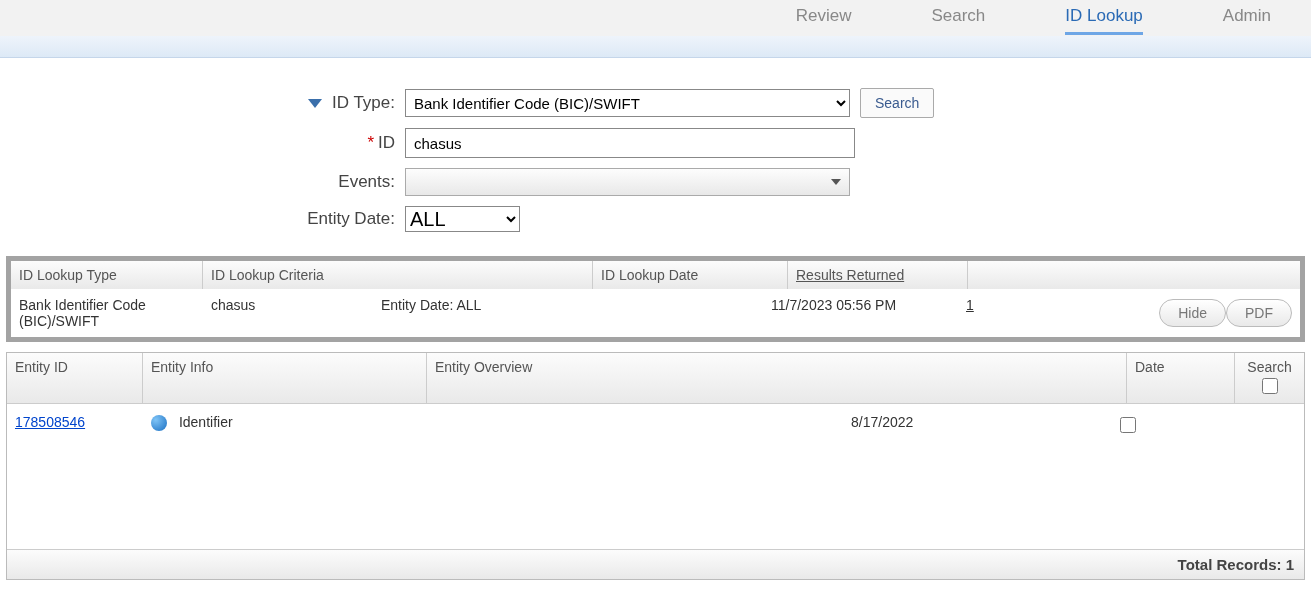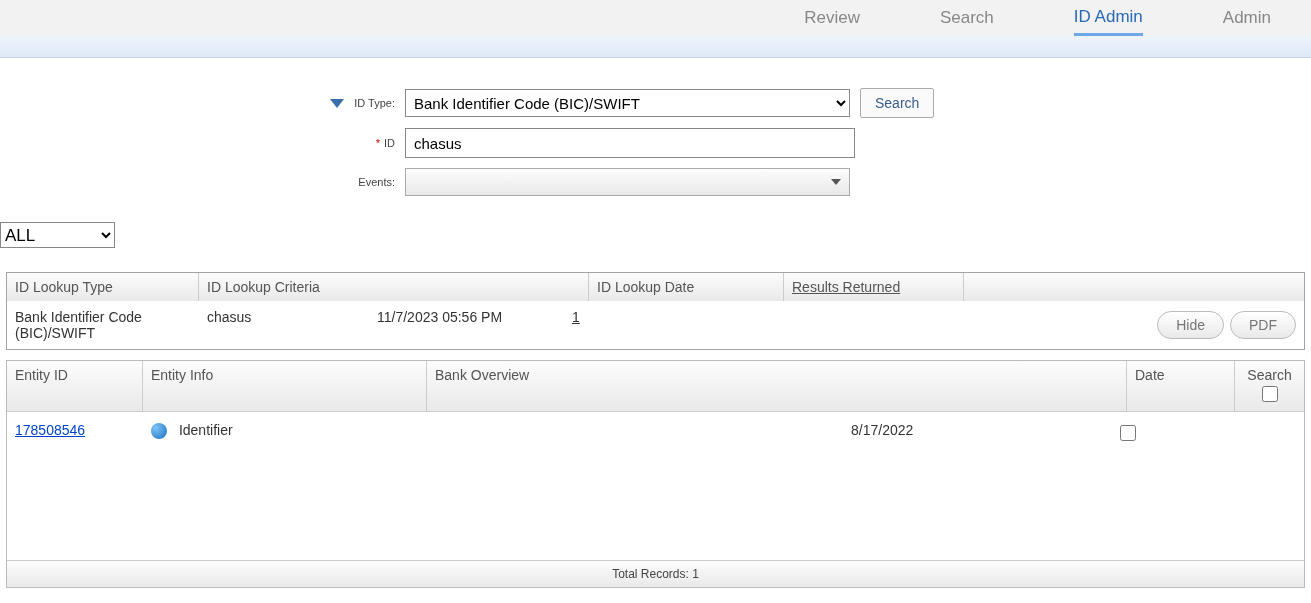--- a/index.html
+++ b/index.html
@@ -16,7 +16,7 @@
     height: 36px;
     display: flex;
     justify-content: flex-end;
-    align-items: center;
+    align-items: flex-start;
     padding-right: 40px;
     gap: 80px;
   }

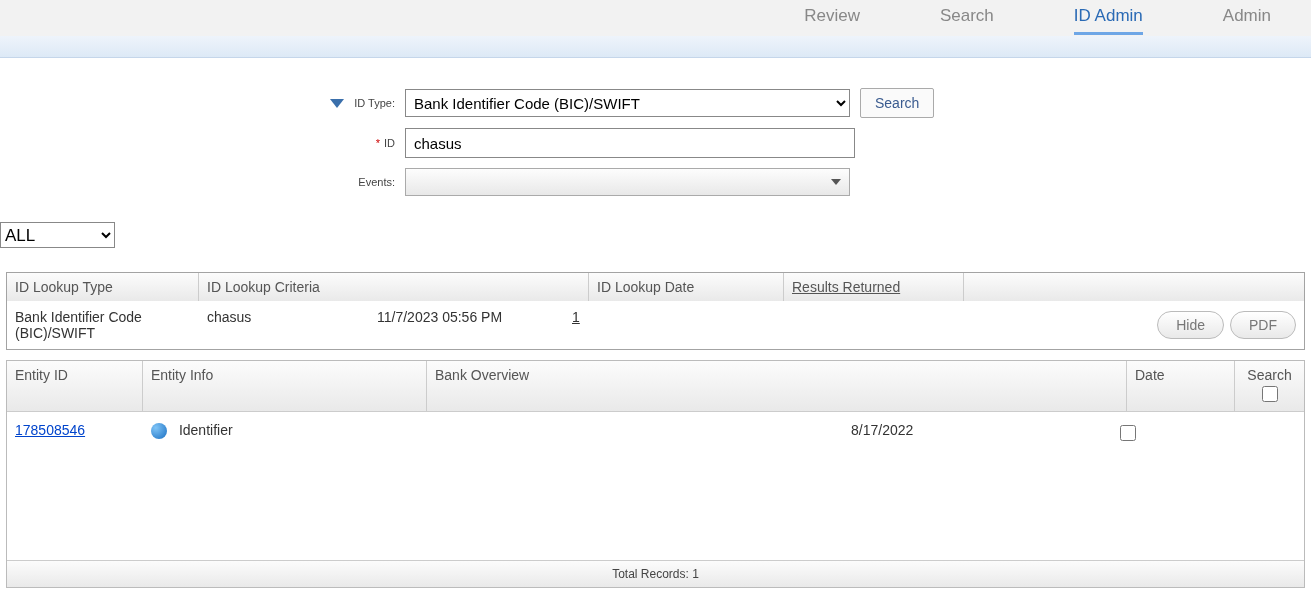--- a/index.html
+++ b/index.html
@@ -195,7 +195,7 @@
 <div class="topbar">
   <div class="tab">Review</div>
   <div class="tab">Search</div>
-  <div class="tab active">ID Admin</div>
+  <div class="tab active">ID Lookup</div>
   <div class="tab">Admin</div>
 </div>
 <div class="gradientbar"></div>

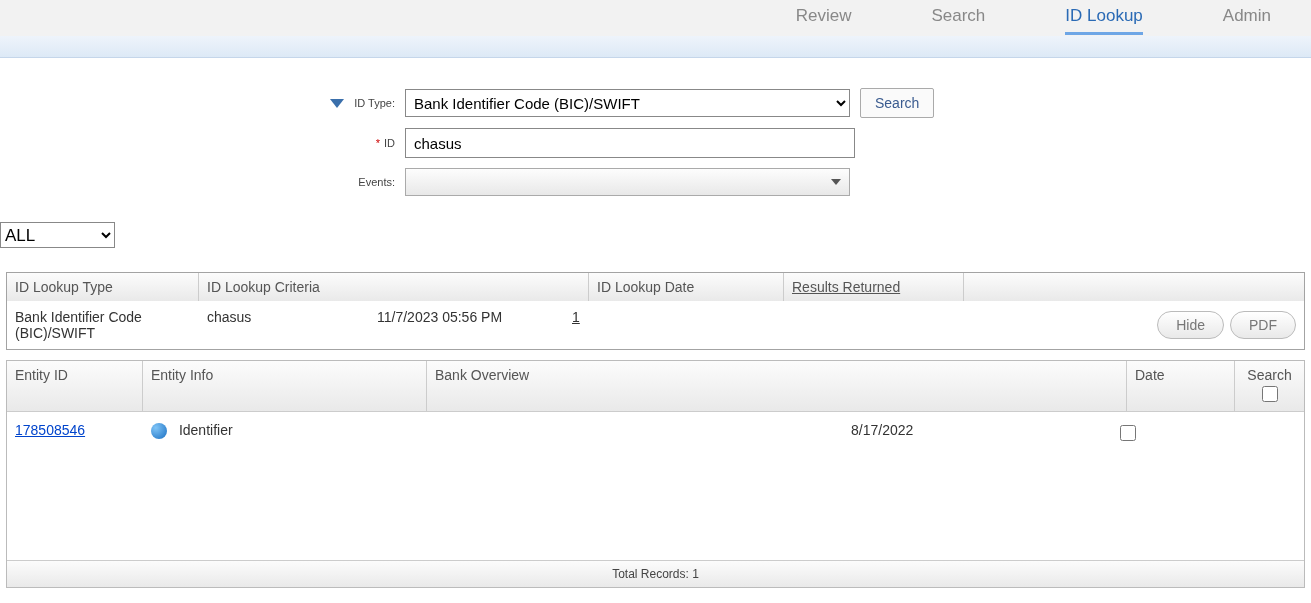--- a/index.html
+++ b/index.html
@@ -48,7 +48,7 @@
     text-align: right;
     padding-right: 10px;
     color: #444;
-    font-size: 11px;
+    font-size: 17px;
     display:flex;
     justify-content:flex-end;
     align-items:center;

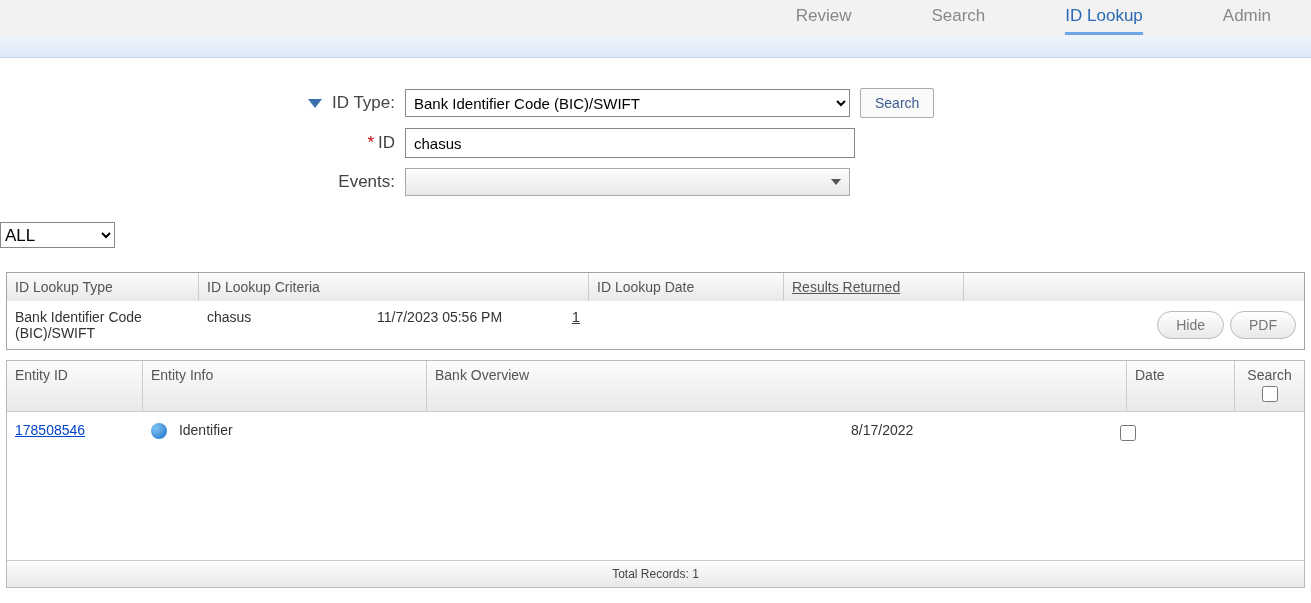--- a/index.html
+++ b/index.html
@@ -227,6 +227,9 @@
     </div>
   </div>
   <div class="form-row">
+    <div class="form-label">
+      <span>Entity Date:</span>
+    </div>
     <select class="entity-date-select">
       <option>ALL</option>
     </select>

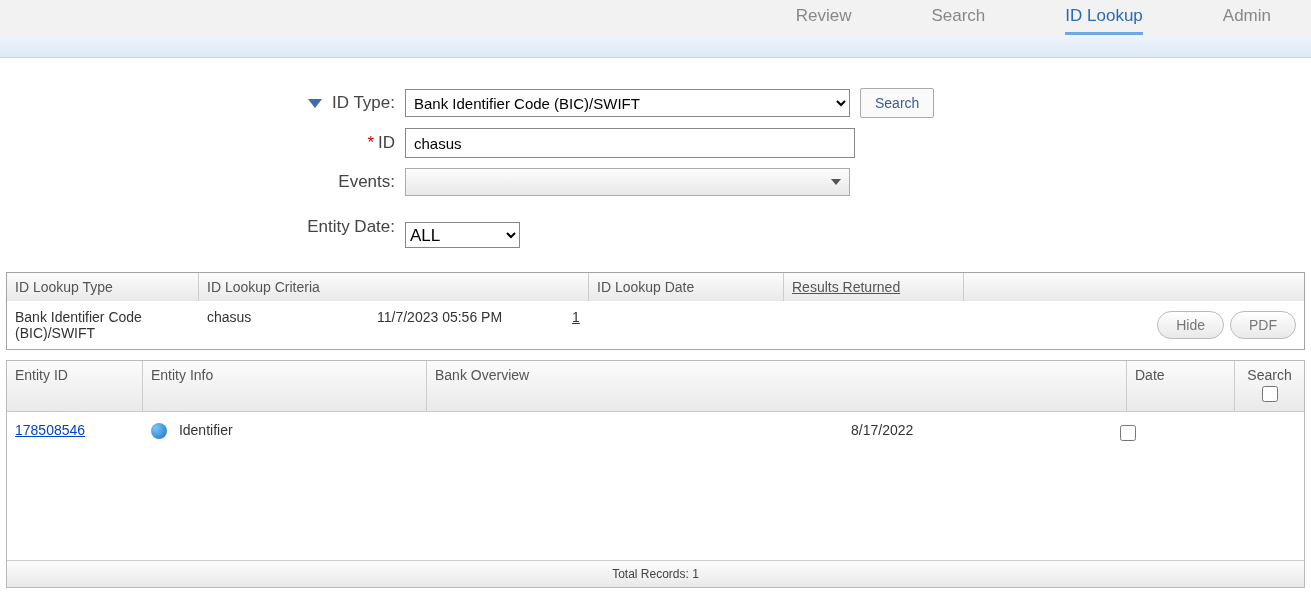--- a/index.html
+++ b/index.html
@@ -84,10 +84,9 @@
   select.entity-date-select {
     width: 115px;
     height: 26px;
-    font-size: 17px;
+    font-size: 20px;
     border: 1px solid #888;
     background:#fff;
-    margin-top:16px;
   }
   .search-btn {
     margin-left: 10px;

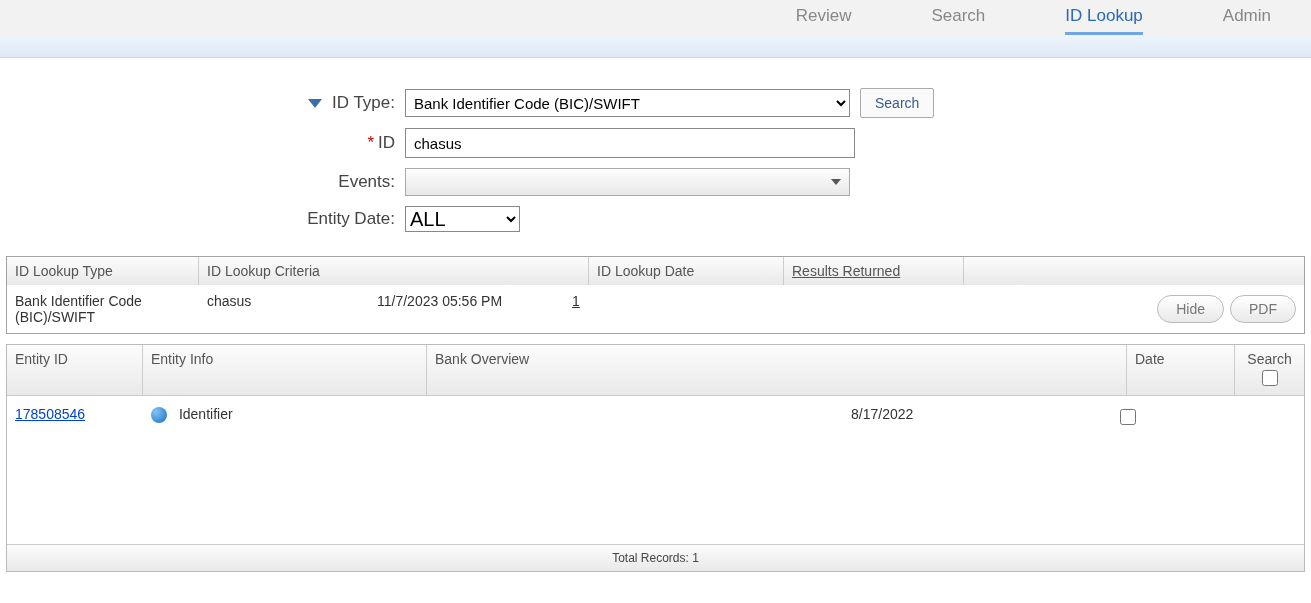--- a/index.html
+++ b/index.html
@@ -109,7 +109,7 @@
   
   .lookup-summary {
     margin: 0 6px;
-    border: 1px solid #a3a3a3;
+    border: 5px solid #a3a3a3;
   }
   .lookup-summary .hdrrow, .lookup-summary .datarow {
     display:flex;

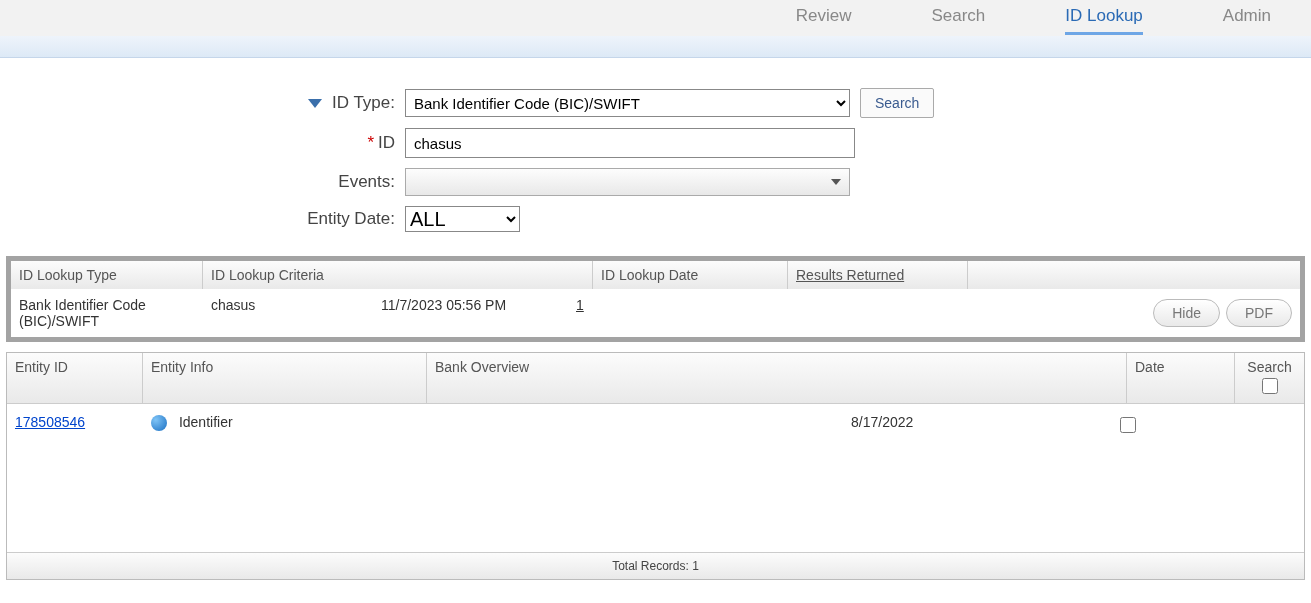--- a/index.html
+++ b/index.html
@@ -246,6 +246,7 @@
   <div class="datarow">
     <div class="cell col1">Bank Identifier Code (BIC)/SWIFT</div>
     <div class="cell col2">chasus</div>
+    <div class="cell col3">Entity Date: ALL</div>
     <div class="cell col4">11/7/2023 05:56 PM</div>
     <div class="cell col5">1</div>
     <div class="cell col6">

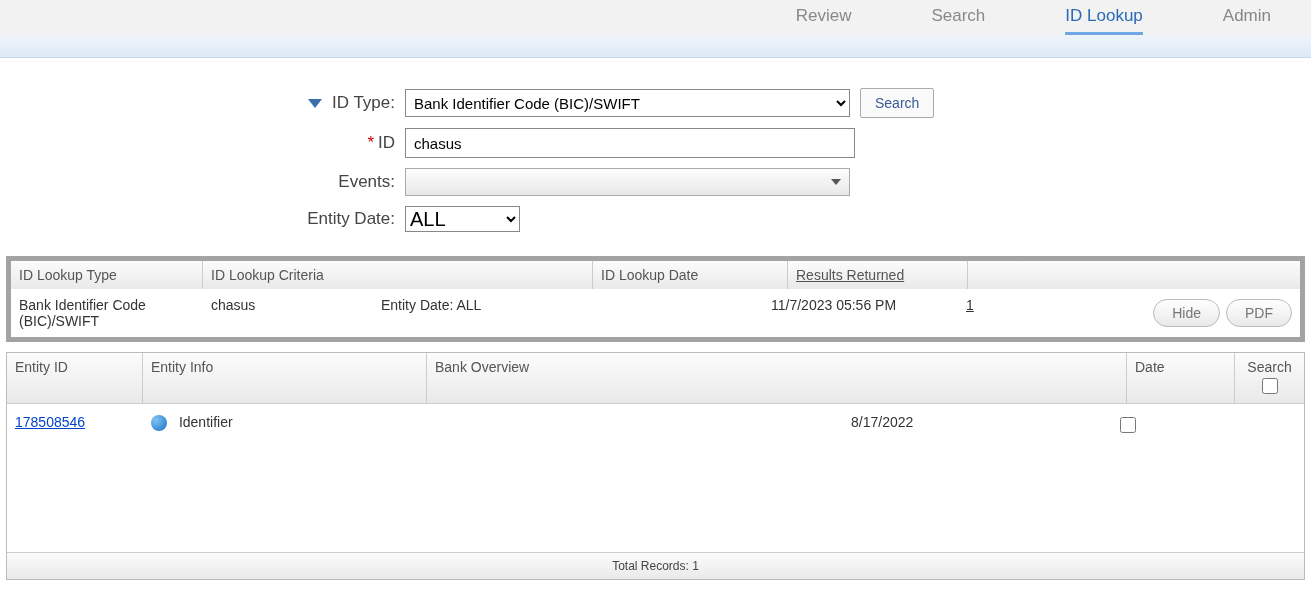--- a/index.html
+++ b/index.html
@@ -132,7 +132,7 @@
   .col3{width:390px;}
   .col4{width:195px;}
   .col5{width:180px;text-decoration:underline;}
-  .col6{flex:1;border-right:none!important;display:flex;justify-content:flex-end;align-items:center;gap:6px;padding:4px 8px;}
+  .col6{flex:1;border-right:none!important;display:flex;justify-content:flex-end;align-items:center;padding:4px 8px;}
   .pill-btn{
     border:1px solid #bbb;
     background:linear-gradient(#fff,#e9e9e9);

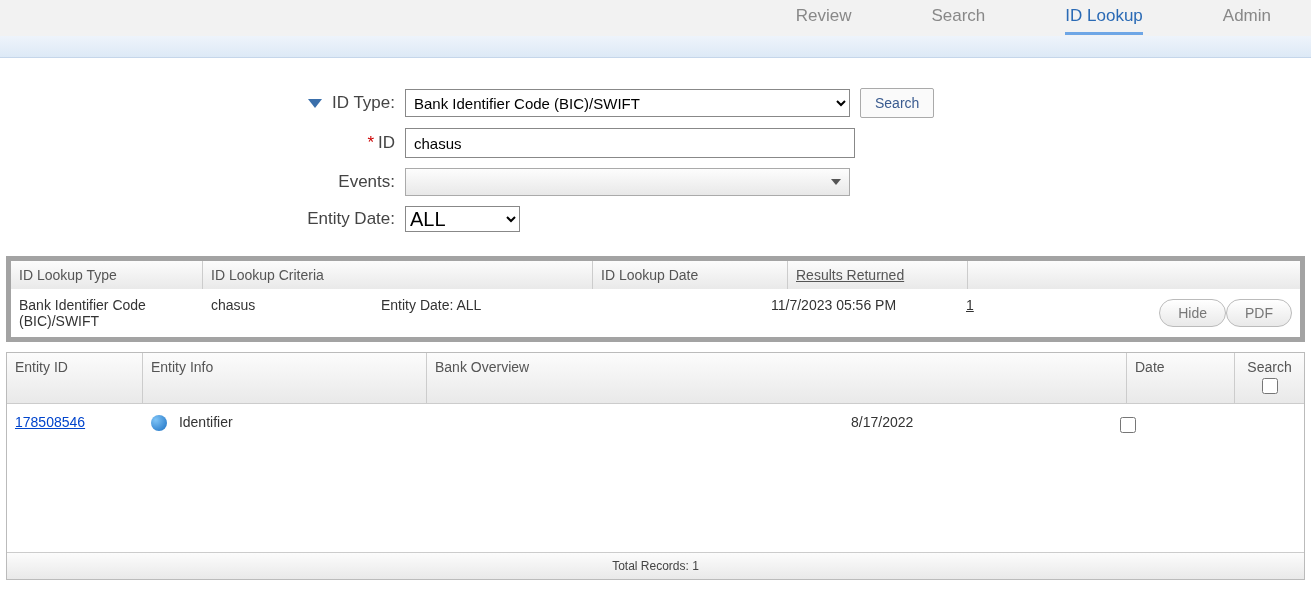--- a/index.html
+++ b/index.html
@@ -260,7 +260,7 @@
   <div class="hdrrow">
     <div class="hdrcell rcol1">Entity ID</div>
     <div class="hdrcell rcol2">Entity Info</div>
-    <div class="hdrcell rcol3">Bank Overview</div>
+    <div class="hdrcell rcol3">Entity Overview</div>
     <div class="hdrcell rcol4">Date</div>
     <div class="hdrcell rcol5">
       <div>Search</div>

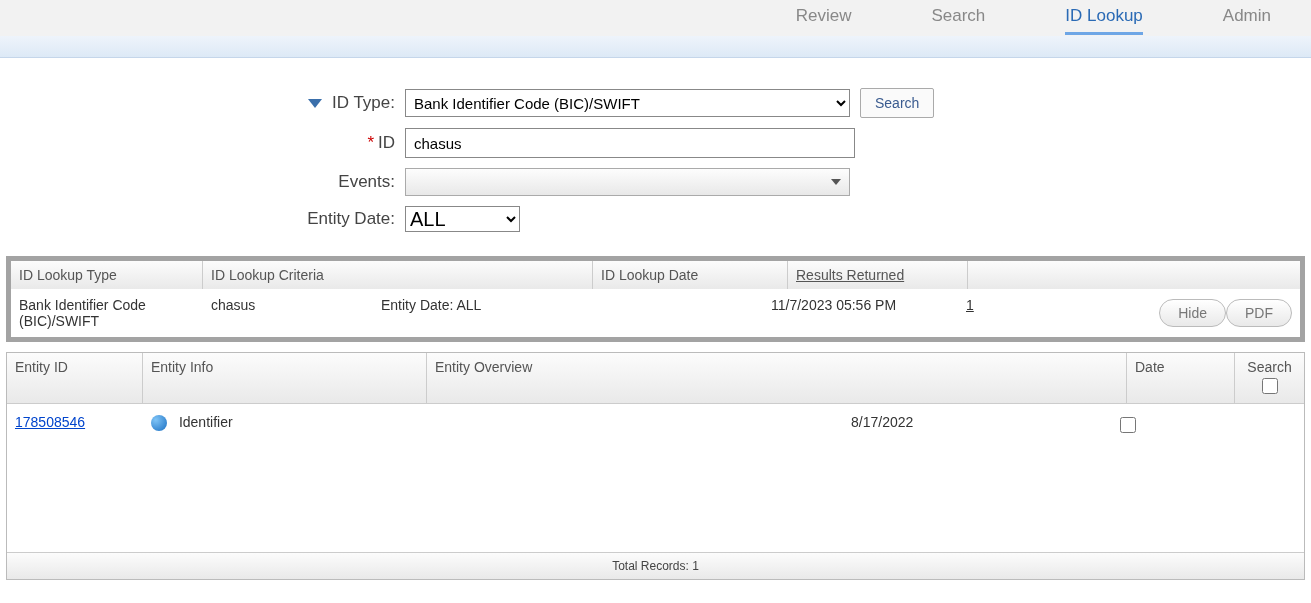--- a/index.html
+++ b/index.html
@@ -176,9 +176,10 @@
     border-top:1px solid #ccc;
     background:linear-gradient(#fcfcfc,#e9e9e9);
     padding:6px 10px;
-    text-align:center;
-    font-size:12px;
+    text-align:right;
+    font-size:15px;
     color:#444;
+    font-weight:bold;
   }
   input[type=checkbox]{width:16px;height:16px;}
   .chev{

